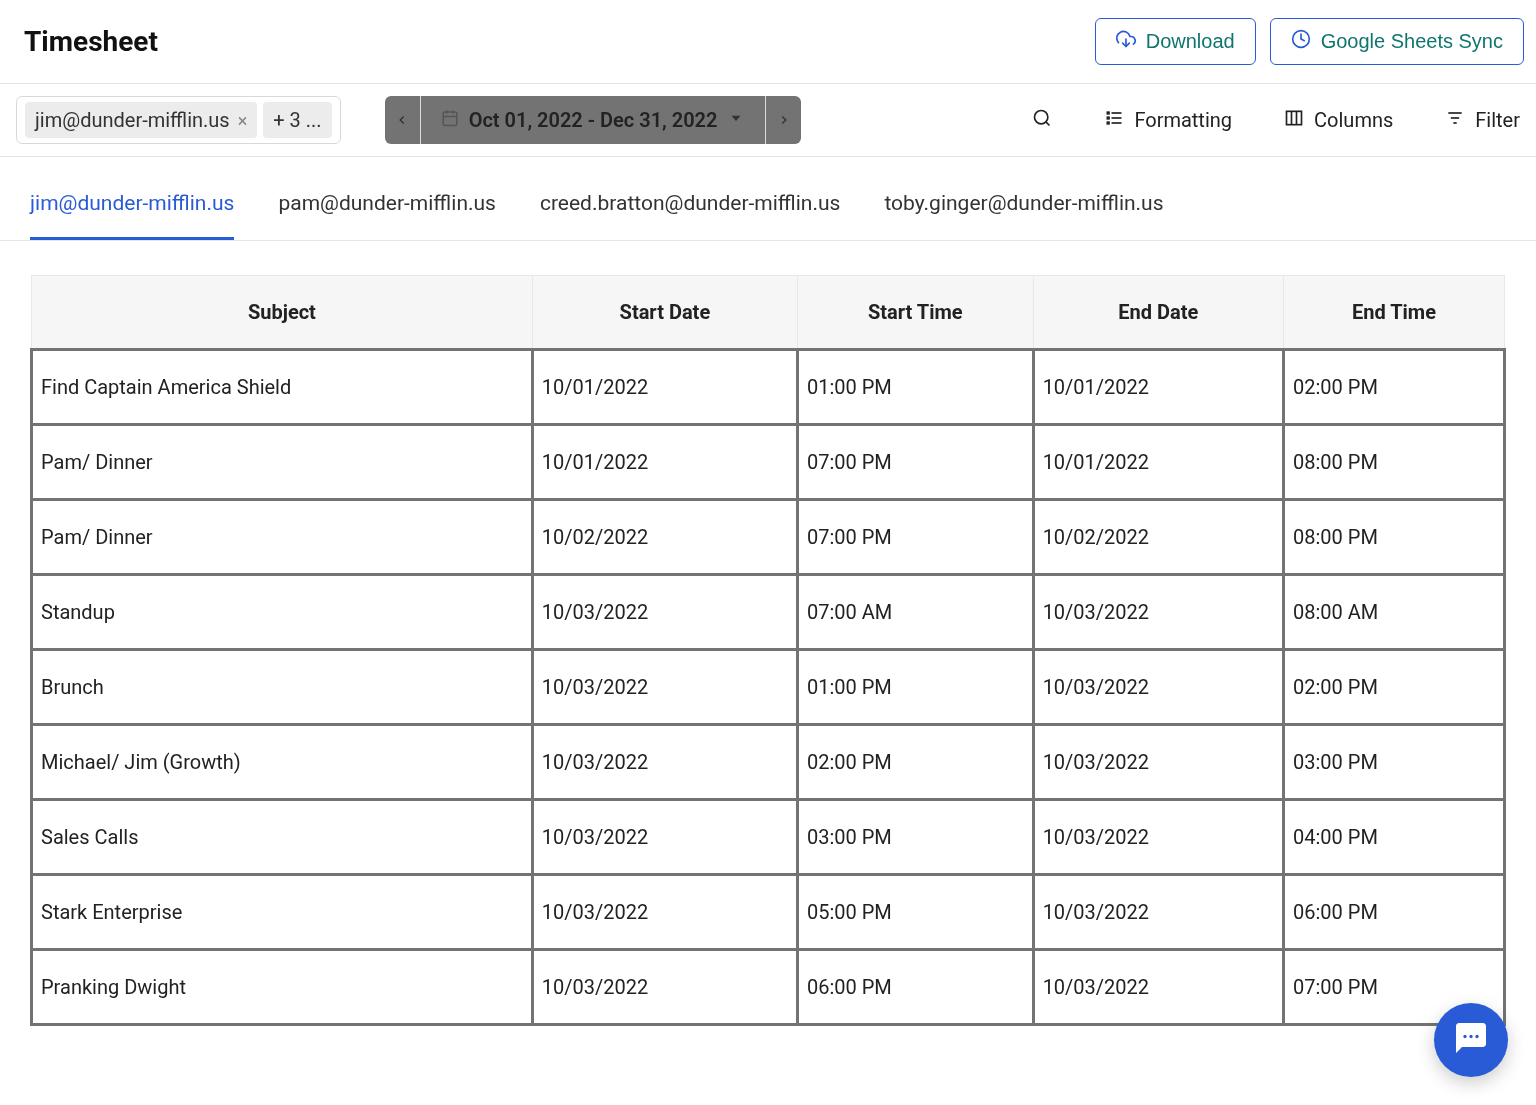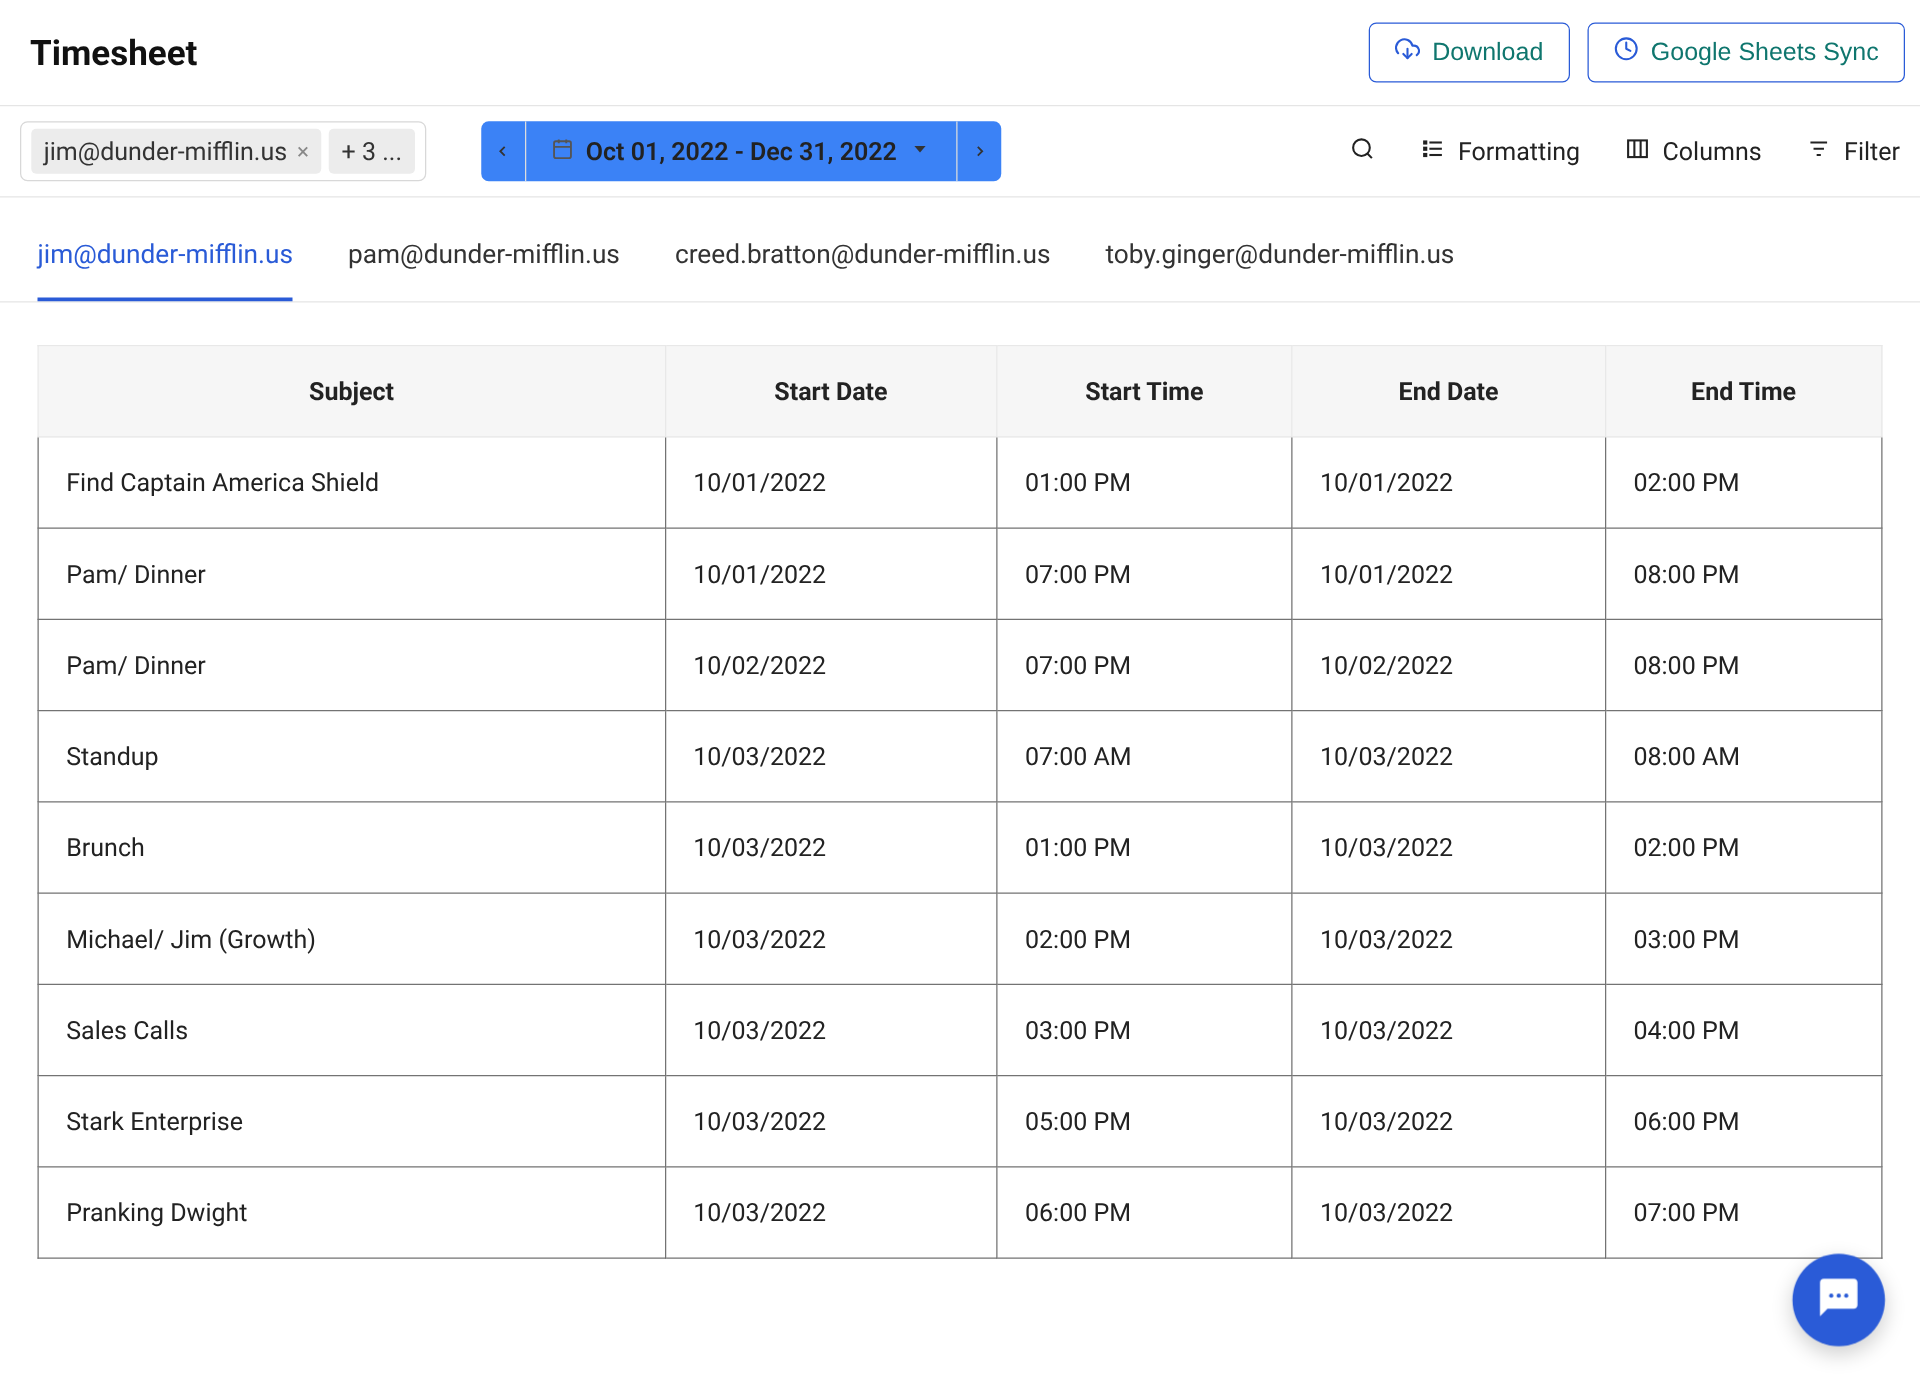--- a/index.html
+++ b/index.html
@@ -71,7 +71,7 @@
   .date-nav {
     display: inline-flex;
     align-items: center;
-    background: #3b82f6;
+    background: #737373;
     border-radius: 6px;
     height: 48px;
     overflow: hidden;

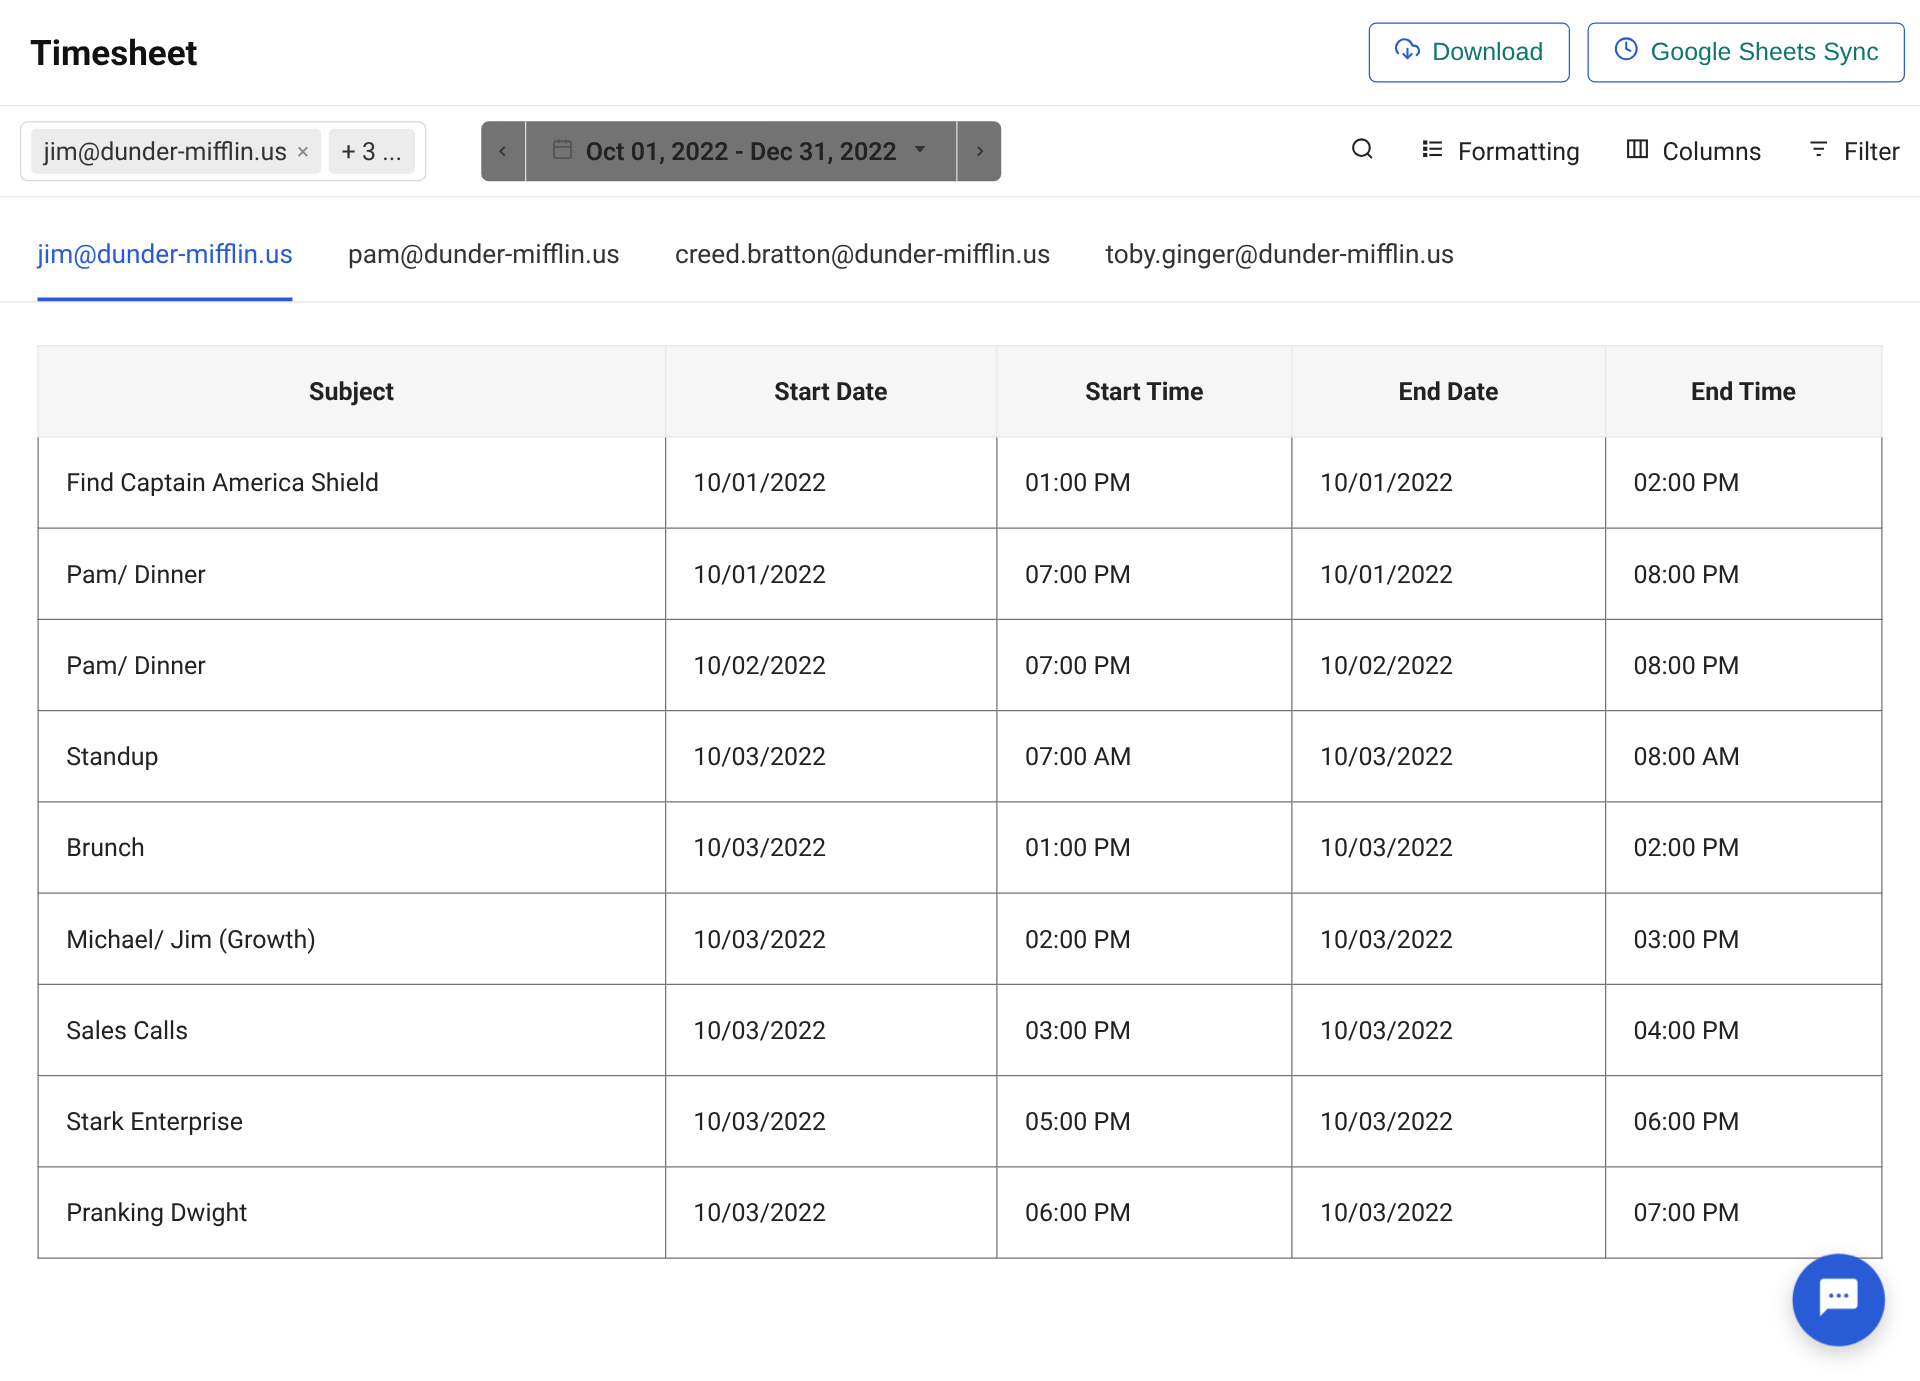--- a/index.html
+++ b/index.html
@@ -104,7 +104,7 @@
     margin-left: auto;
     display: flex;
     align-items: center;
-    gap: 36px;
+    gap: 52px;
   }
   .tool-item {
     display: inline-flex;

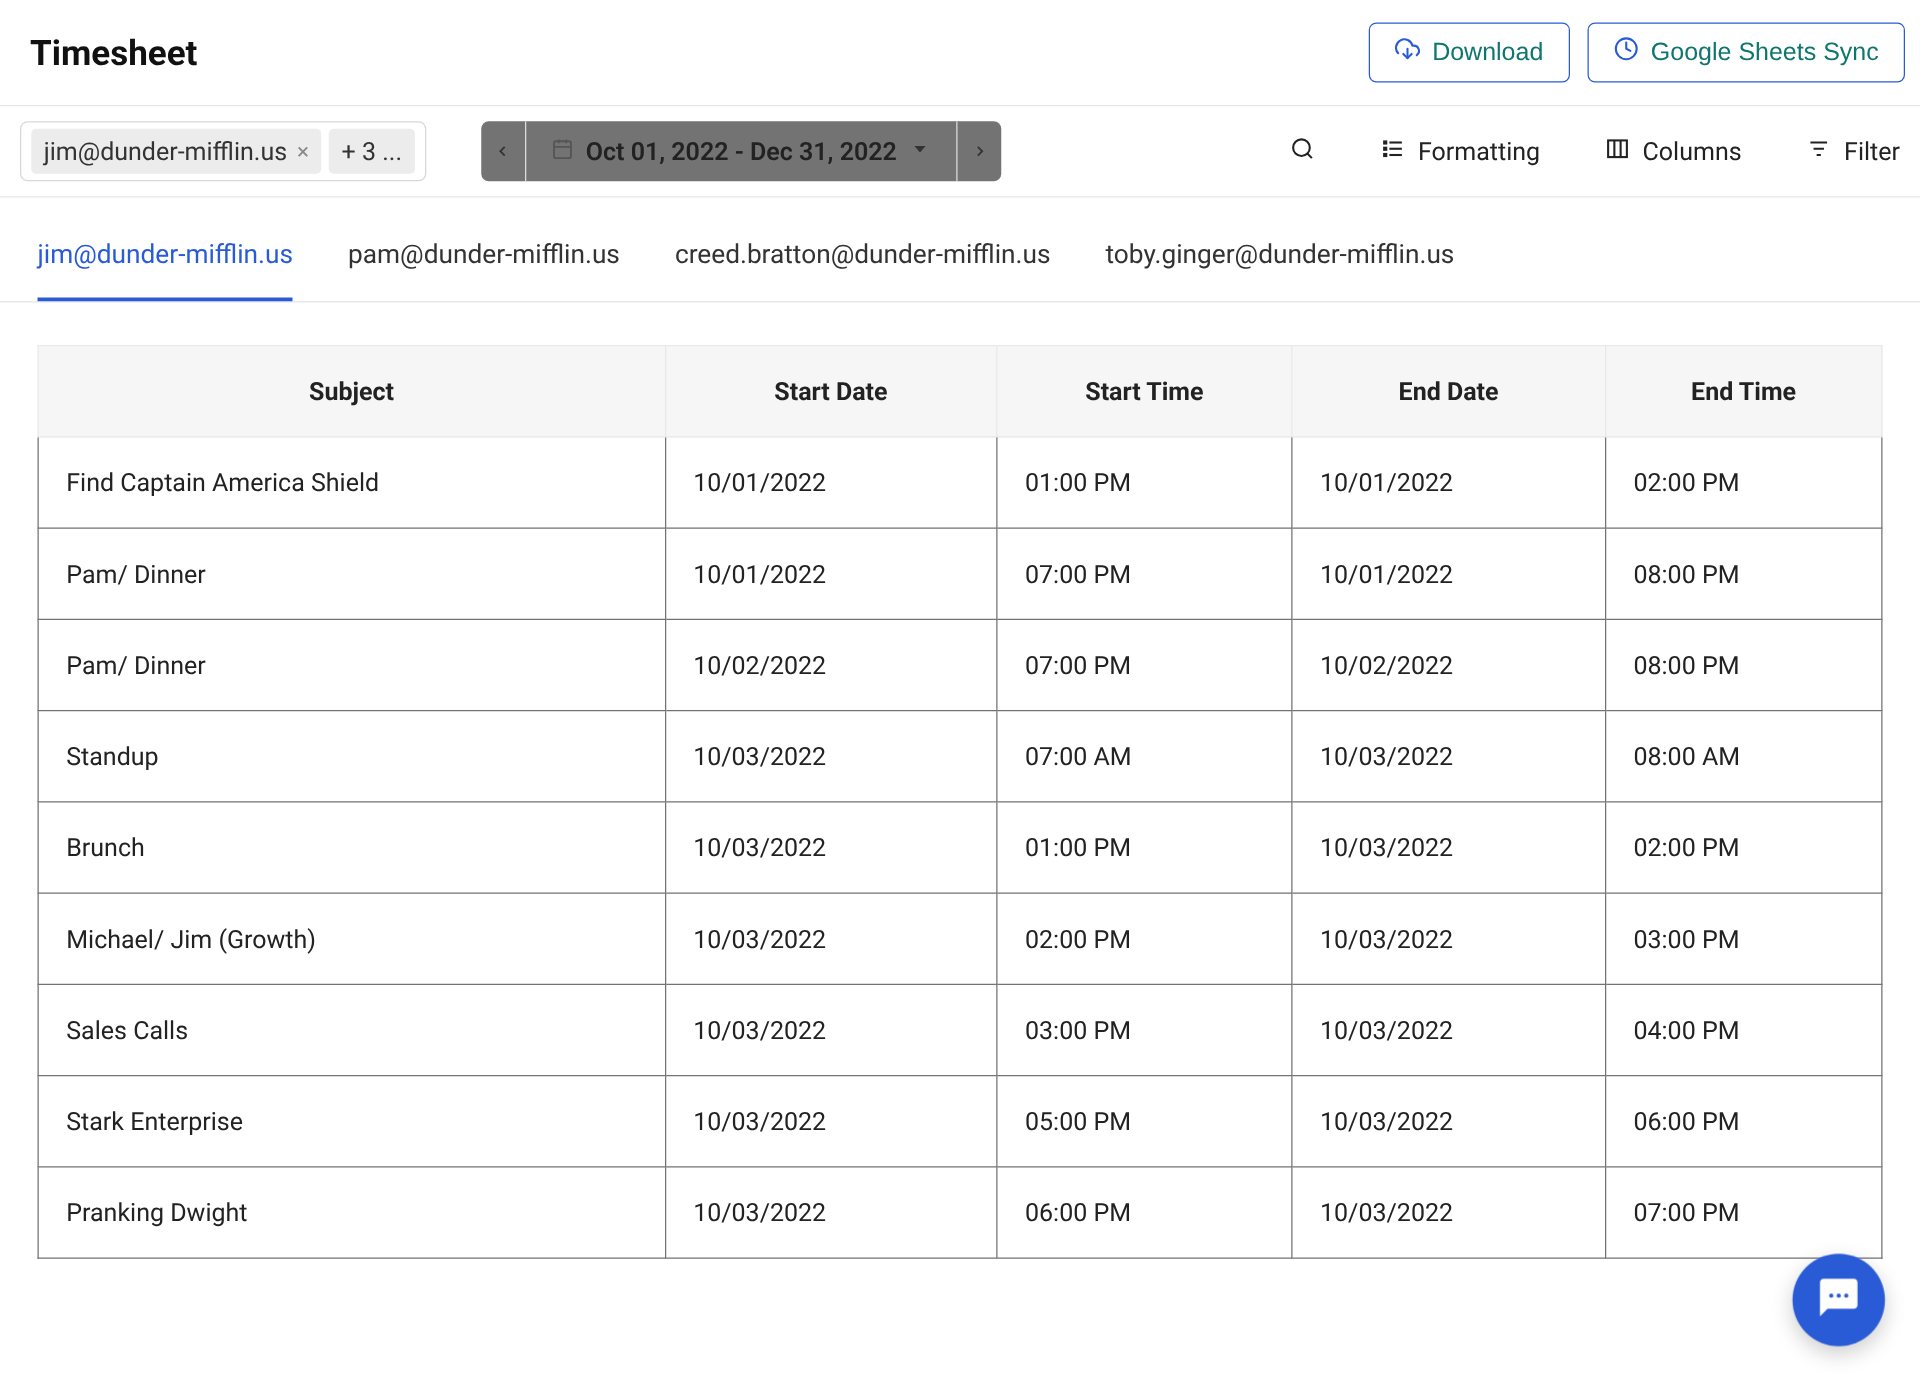--- a/index.html
+++ b/index.html
@@ -150,8 +150,8 @@
     border: 1px solid #e8e8e8;
   }
   tbody td {
-    padding: 24px 22px;
-    border: 1px solid #737373;
+    padding: 24px 8px;
+    border: 3px solid #737373;
     color: #222;
   }
   th.col-subject, td.col-subject { width: 34%; }

